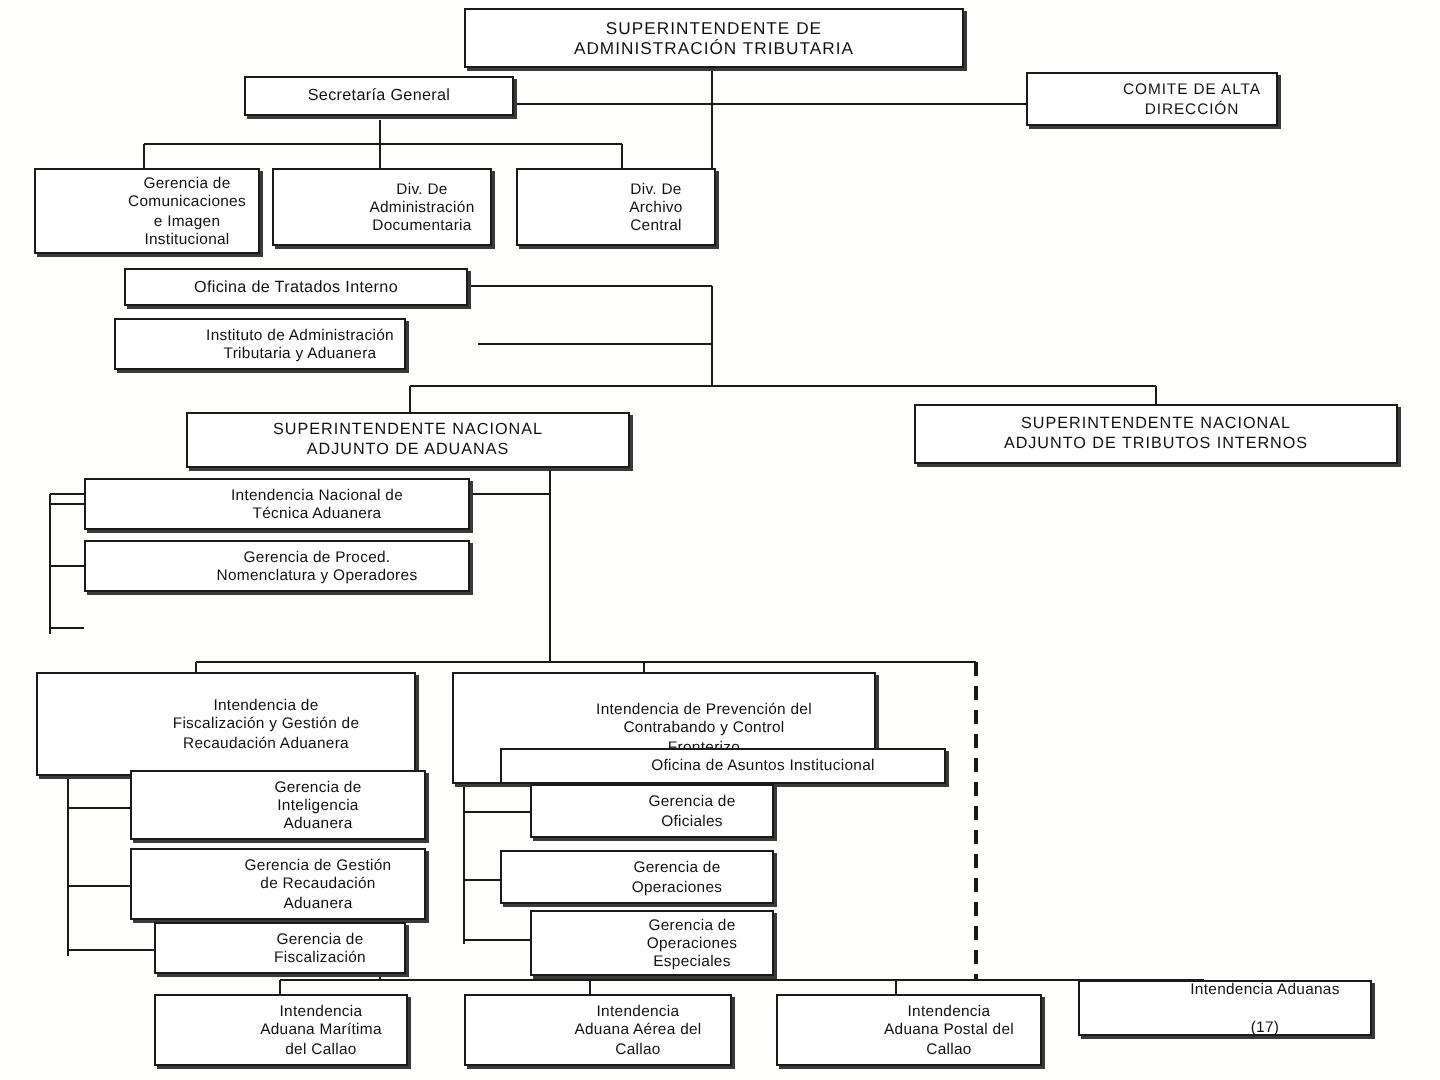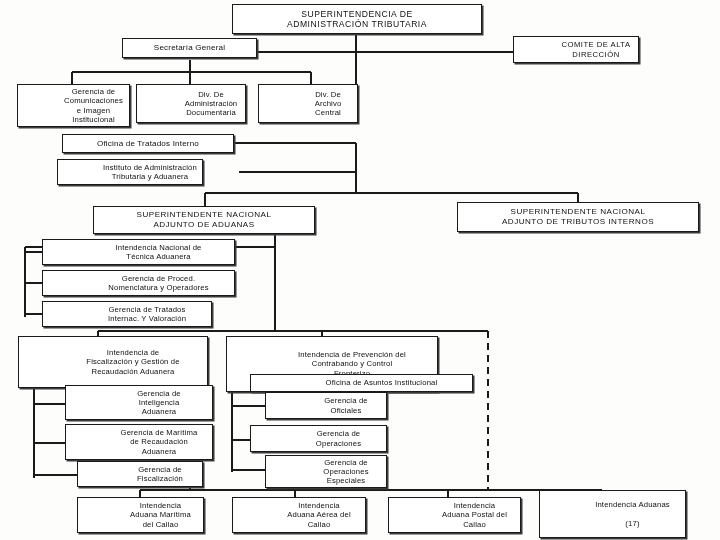--- a/index.html
+++ b/index.html
@@ -115,7 +115,7 @@
   </svg>
 
   <div class="node fs9 caps" style="left:232px; top:4px; width:250px; height:30px;">
-    <span class="txt">SUPERINTENDENCIA DE
+    <span class="txt">SUPERINTENDENTE DE
 ADMINISTRACIÓN TRIBUTARIA</span>
   </div>
 

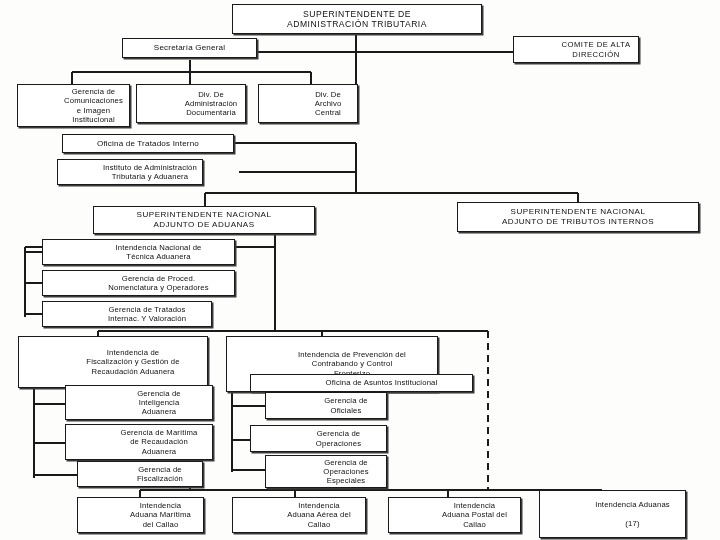--- a/index.html
+++ b/index.html
@@ -176,10 +176,6 @@
 Nomenclatura  y  Operadores</span>
   </div>
 
-  <div class="node fs8 bold" style="left:42px; top:301px; width:170px; height:26px;">
-    <span class="txt">Gerencia de Tratados
-Internac.  Y   Valoración</span>
-  </div>
 
   <div class="node fs8 bold" style="left:18px; top:336px; width:190px; height:52px;">
     <span class="txt">Intendencia de

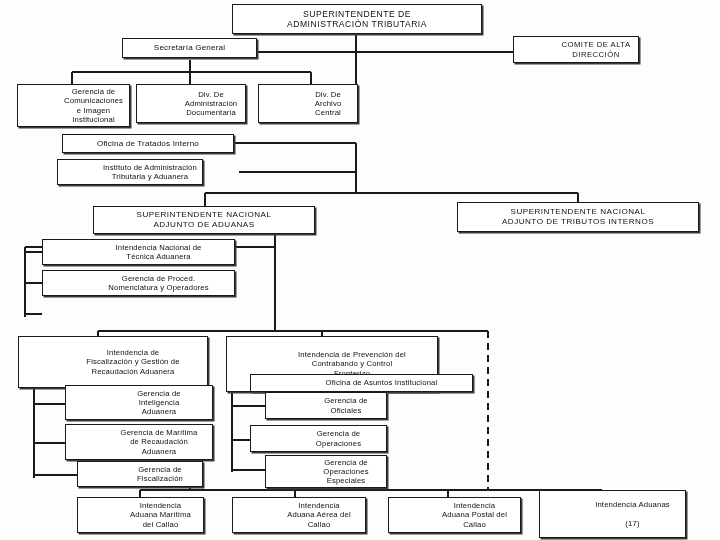--- a/index.html
+++ b/index.html
@@ -196,7 +196,7 @@
   </div>
 
   <div class="node fs8 bold" style="left:65px; top:424px; width:148px; height:36px;">
-    <span class="txt">Gerencia de Marítima
+    <span class="txt">Gerencia de Gestión
 de Recaudación
 Aduanera</span>
   </div>

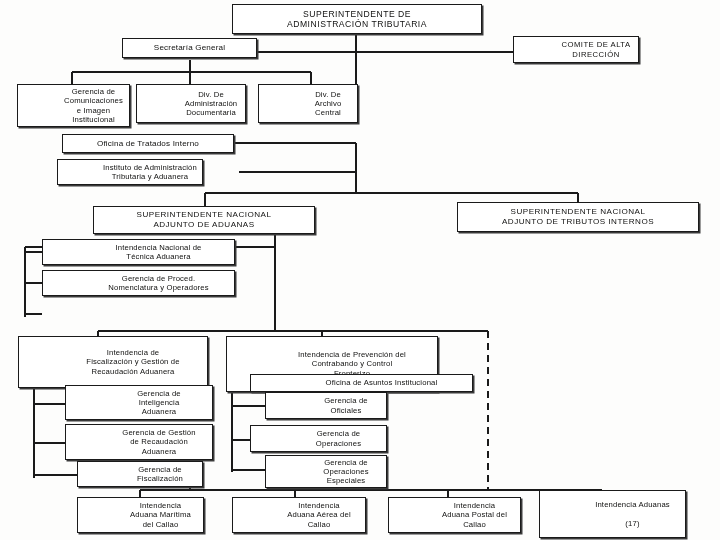--- a/index.html
+++ b/index.html
@@ -244,7 +244,7 @@
 Callao</span>
   </div>
 
-  <div class="node fs8 bold" style="left:539px; top:490px; width:147px; height:48px;">
+  <div class="node fs8 bold" style="left:539px; top:490px; width:147px; height:28px;">
     <span class="txt">Intendencia  Aduanas
 
 (17)</span>

